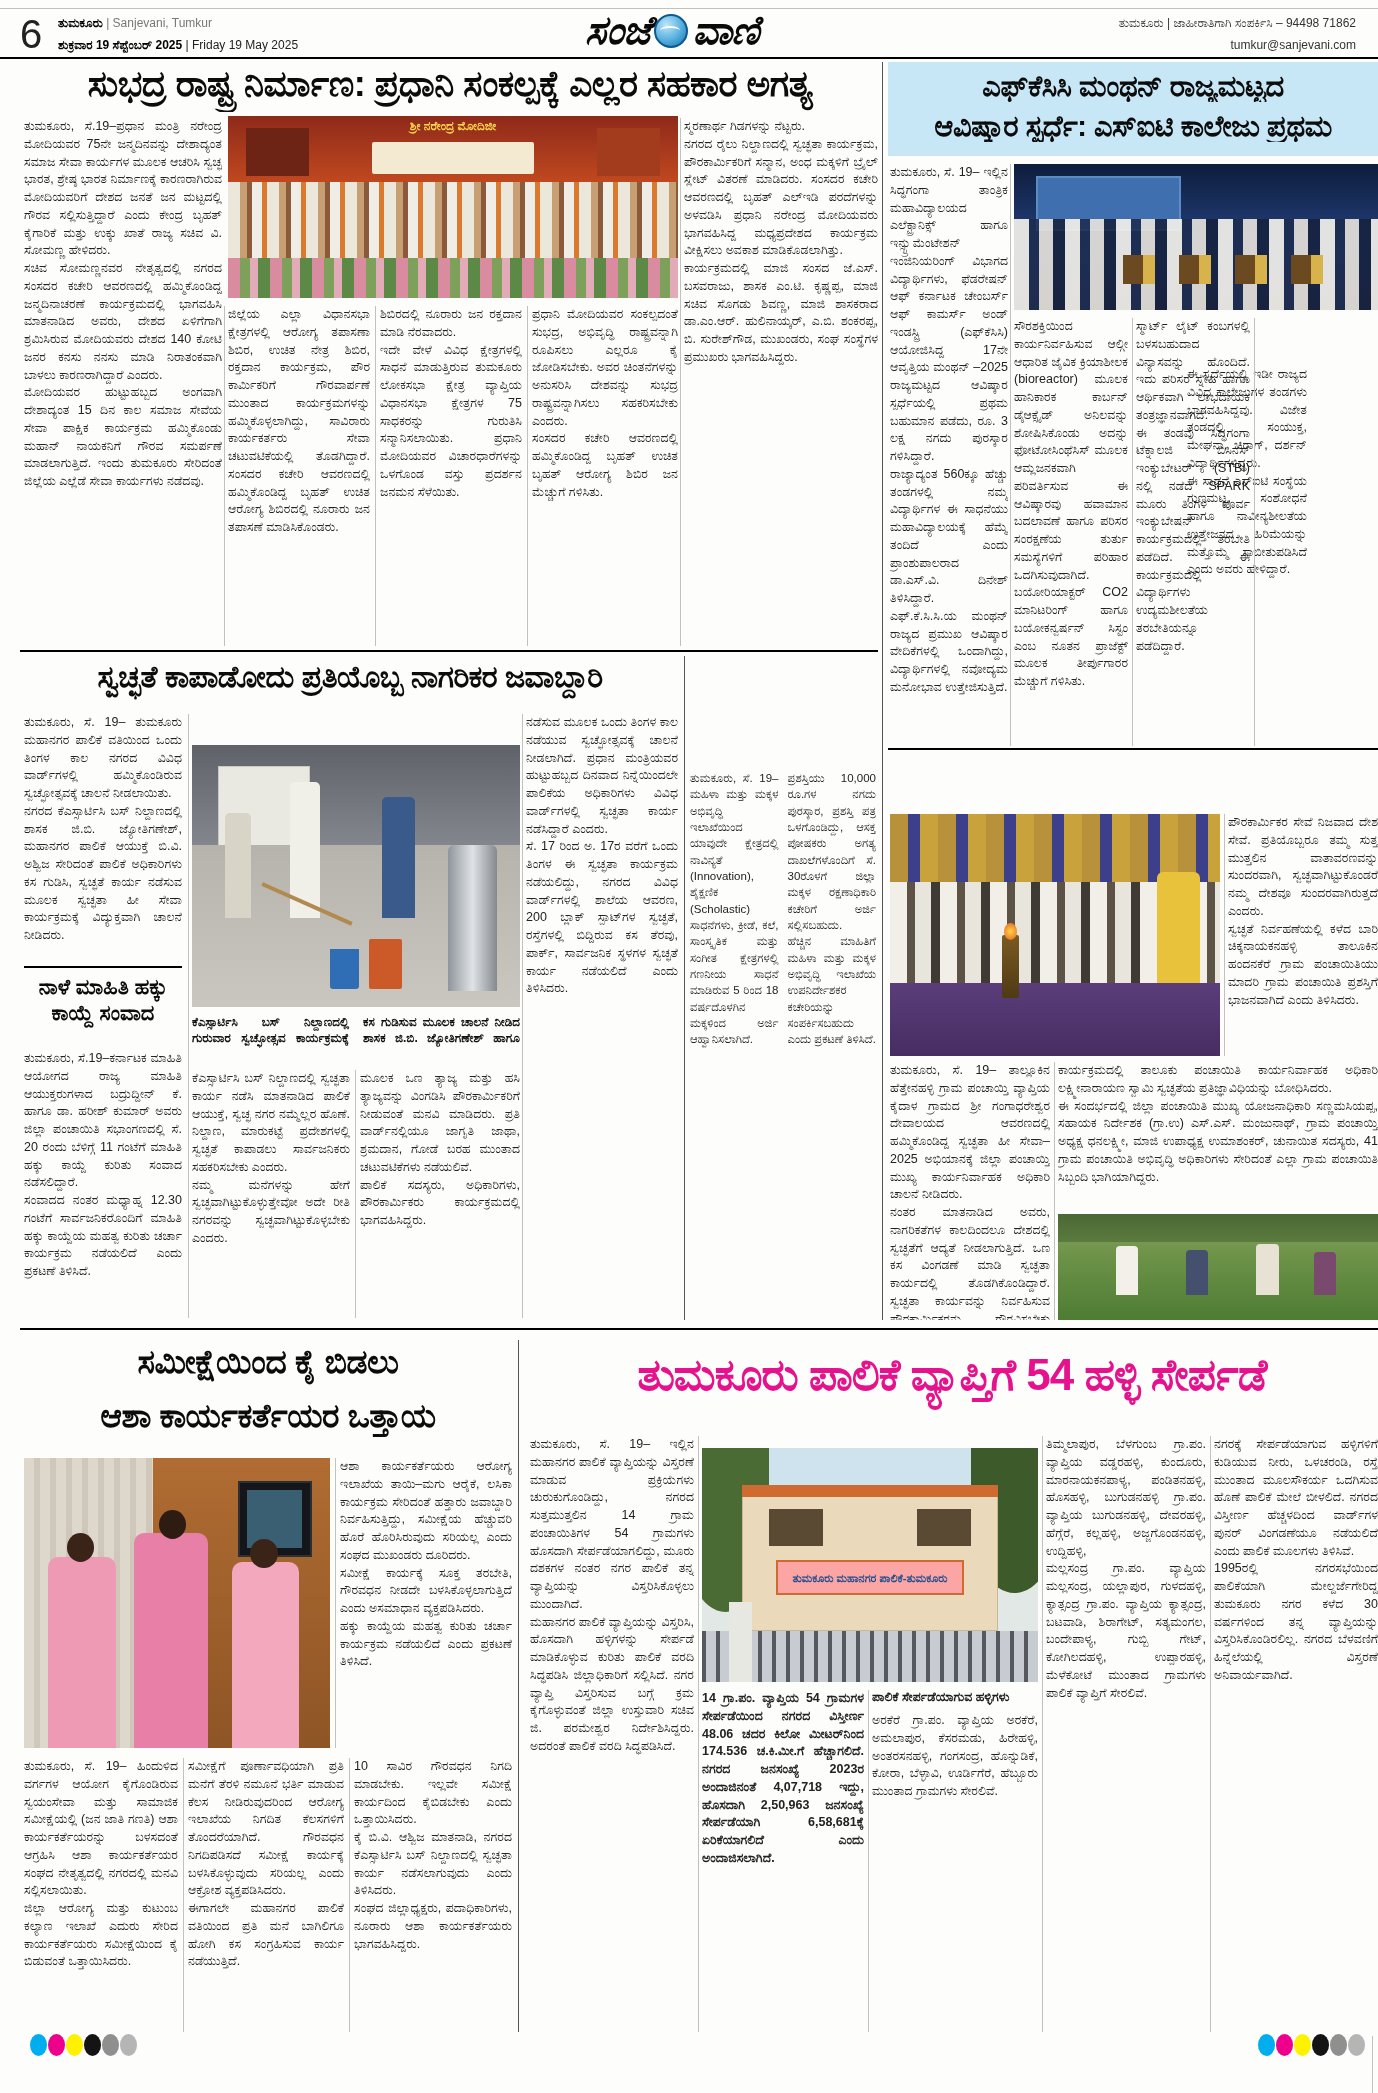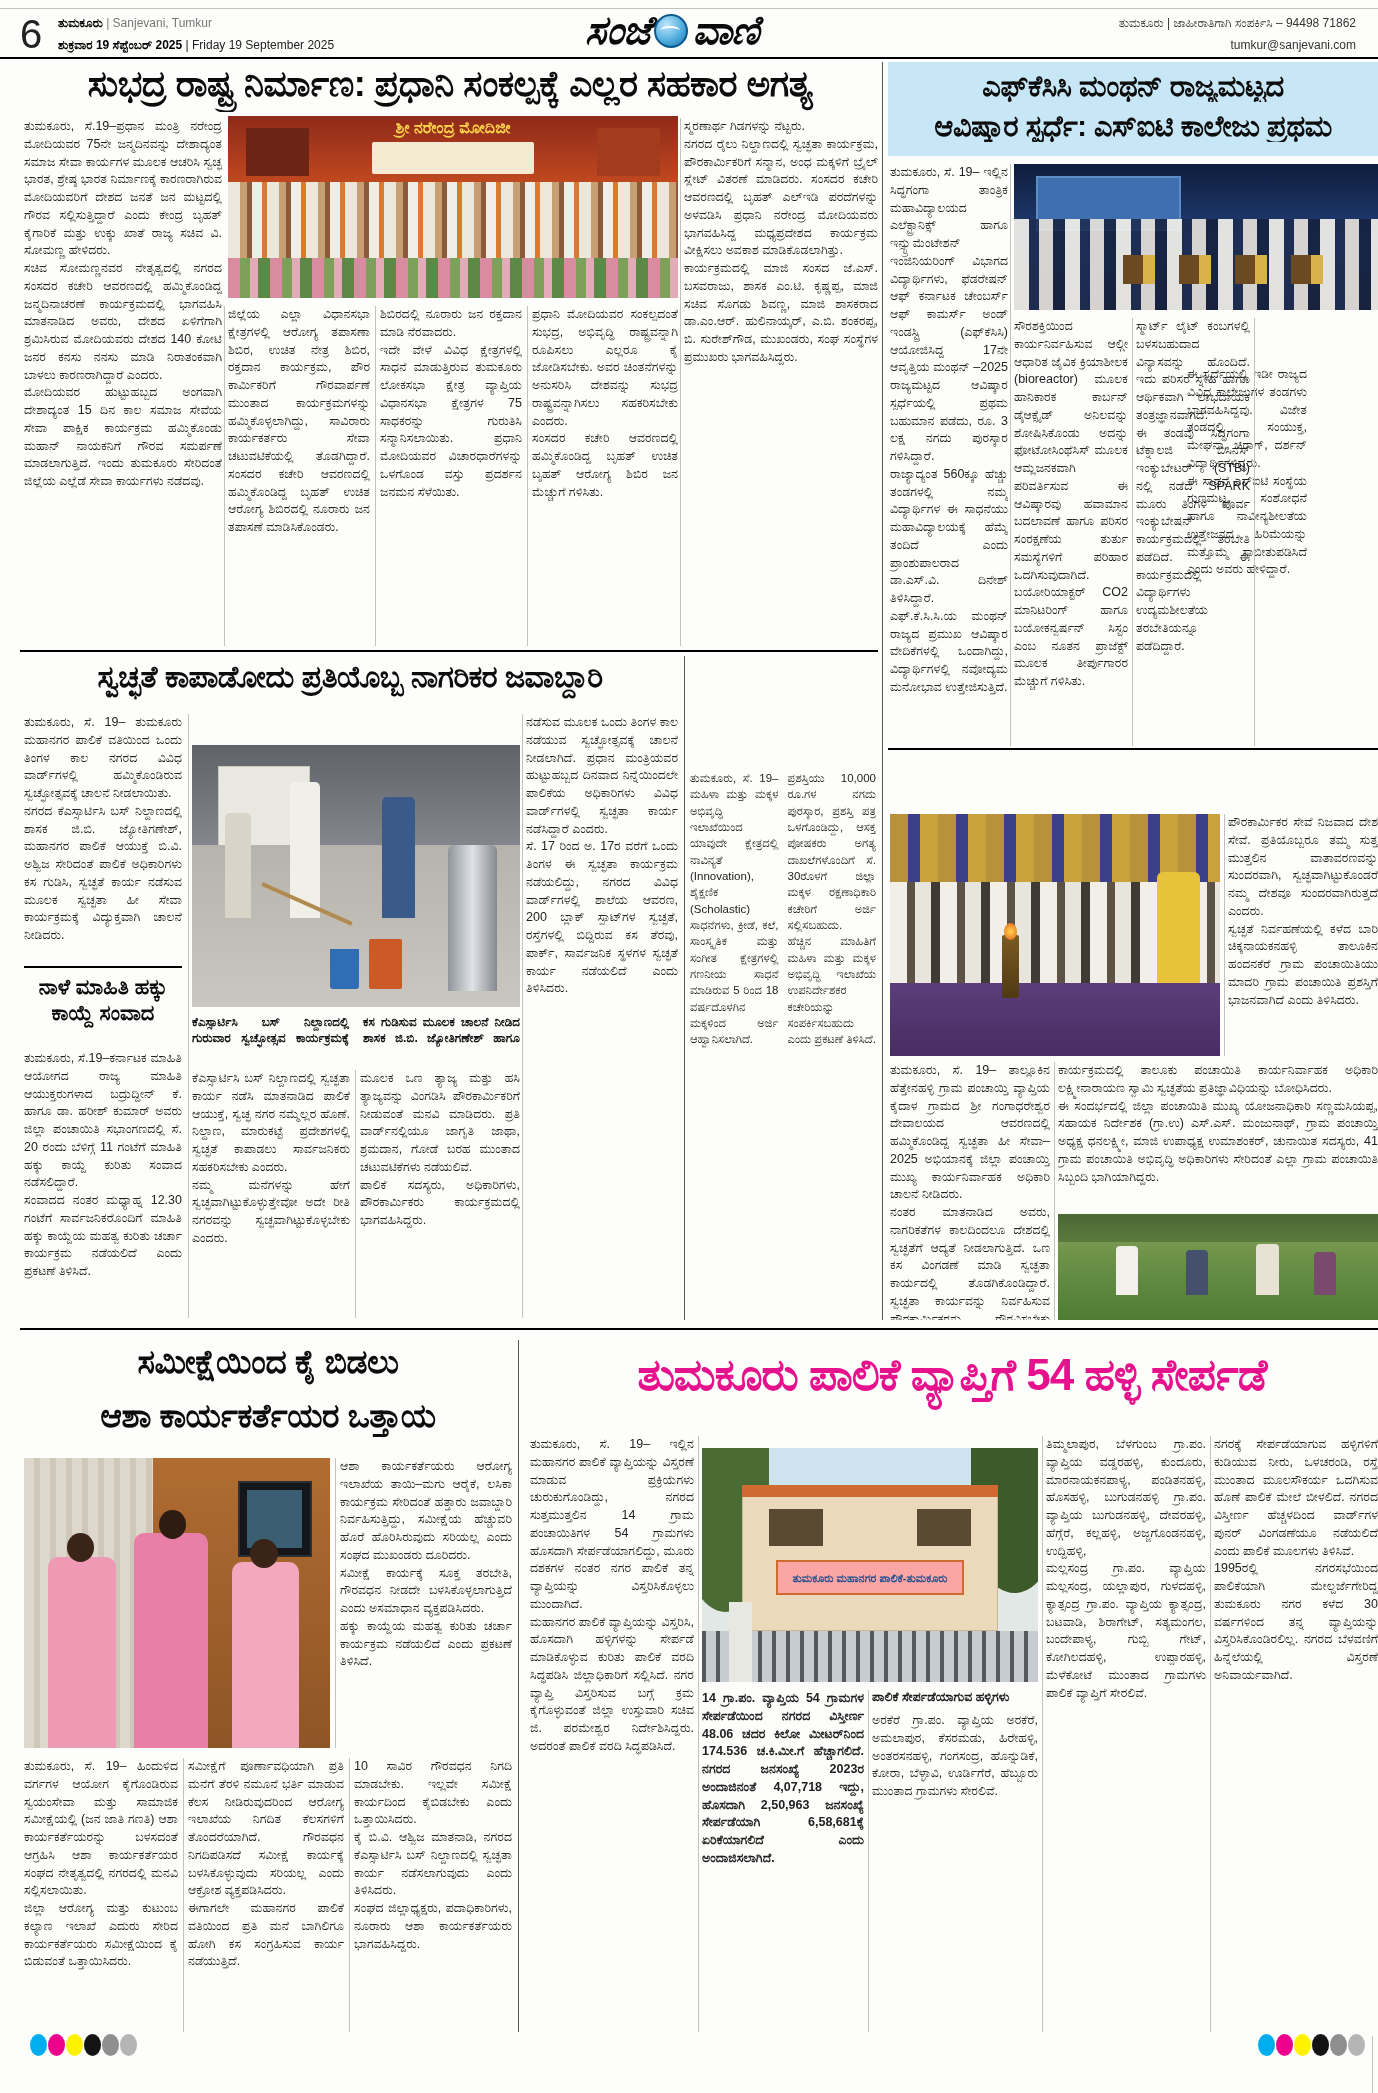--- a/index.html
+++ b/index.html
@@ -45,7 +45,7 @@
   <div class="abs pagenum" style="left:20px;top:12px;">6</div>
   <div class="abs" style="left:58px;top:16px;width:330px;">
     <div class="hsmall"><b>ತುಮಕೂರು</b>&nbsp;<span class="hgray">| Sanjevani, Tumkur</span></div>
-    <div class="hsmall" style="margin-top:8px;"><b>ಶುಕ್ರವಾರ 19 ಸೆಪ್ಟೆಂಬರ್ 2025</b>&nbsp;<span style="color:#222;">| Friday 19 September 2025</span></div>
+    <div class="hsmall" style="margin-top:8px;"><b>ಶುಕ್ರವಾರ 19 ಸೆಪ್ಟೆಂಬರ್ 2025</b>&nbsp;<span style="color:#222;">| Friday 19 May 2025</span></div>
   </div>
 
   <div class="abs masthead" style="left:585px;top:8px;">

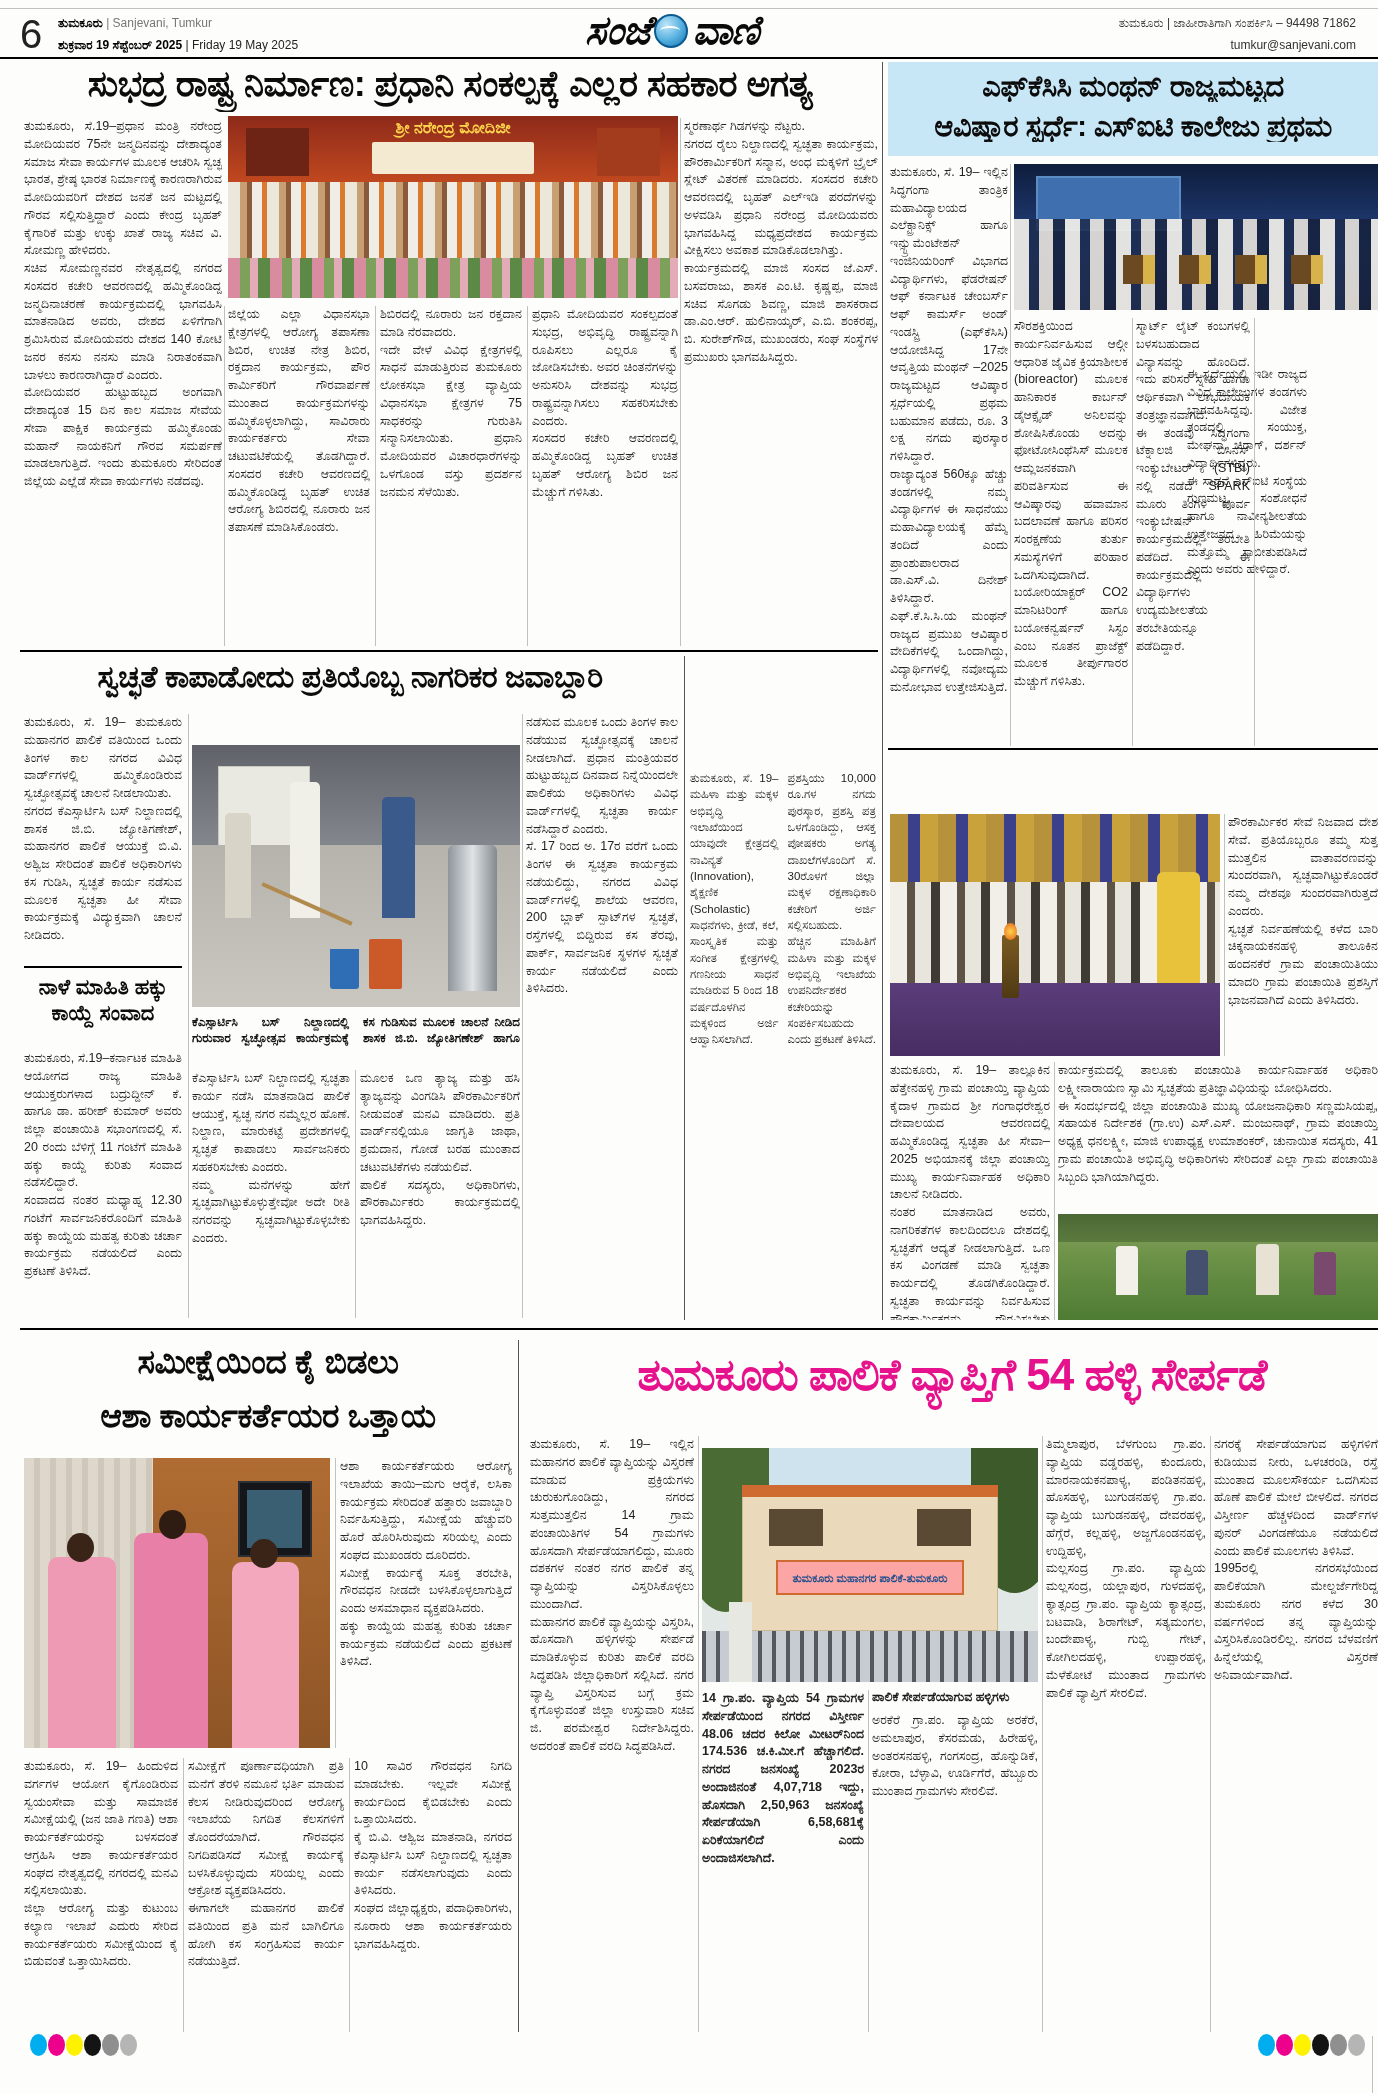--- a/index.html
+++ b/index.html
@@ -29,7 +29,7 @@
   
   .photo{position:absolute;overflow:hidden;background:#999;box-shadow:0 0 0 1px #b9b9b2 inset;}
   .pp{position:absolute;}
-  .banner-text{position:absolute;top:3px;left:0;right:0;text-align:center;color:#ffd54d;font-size:16px;font-weight:bold;}
+  .banner-text{position:absolute;top:3px;left:0;right:0;text-align:center;color:#ffd54d;font-size:12px;font-weight:bold;}
   .sign-text{position:absolute;left:0;right:0;top:50%;transform:translateY(-50%);text-align:center;
              color:#1f4e8c;font-size:11px;font-weight:bold;}
   .dot{width:17px;height:22px;border-radius:50%;display:inline-block;margin-right:1px;}

